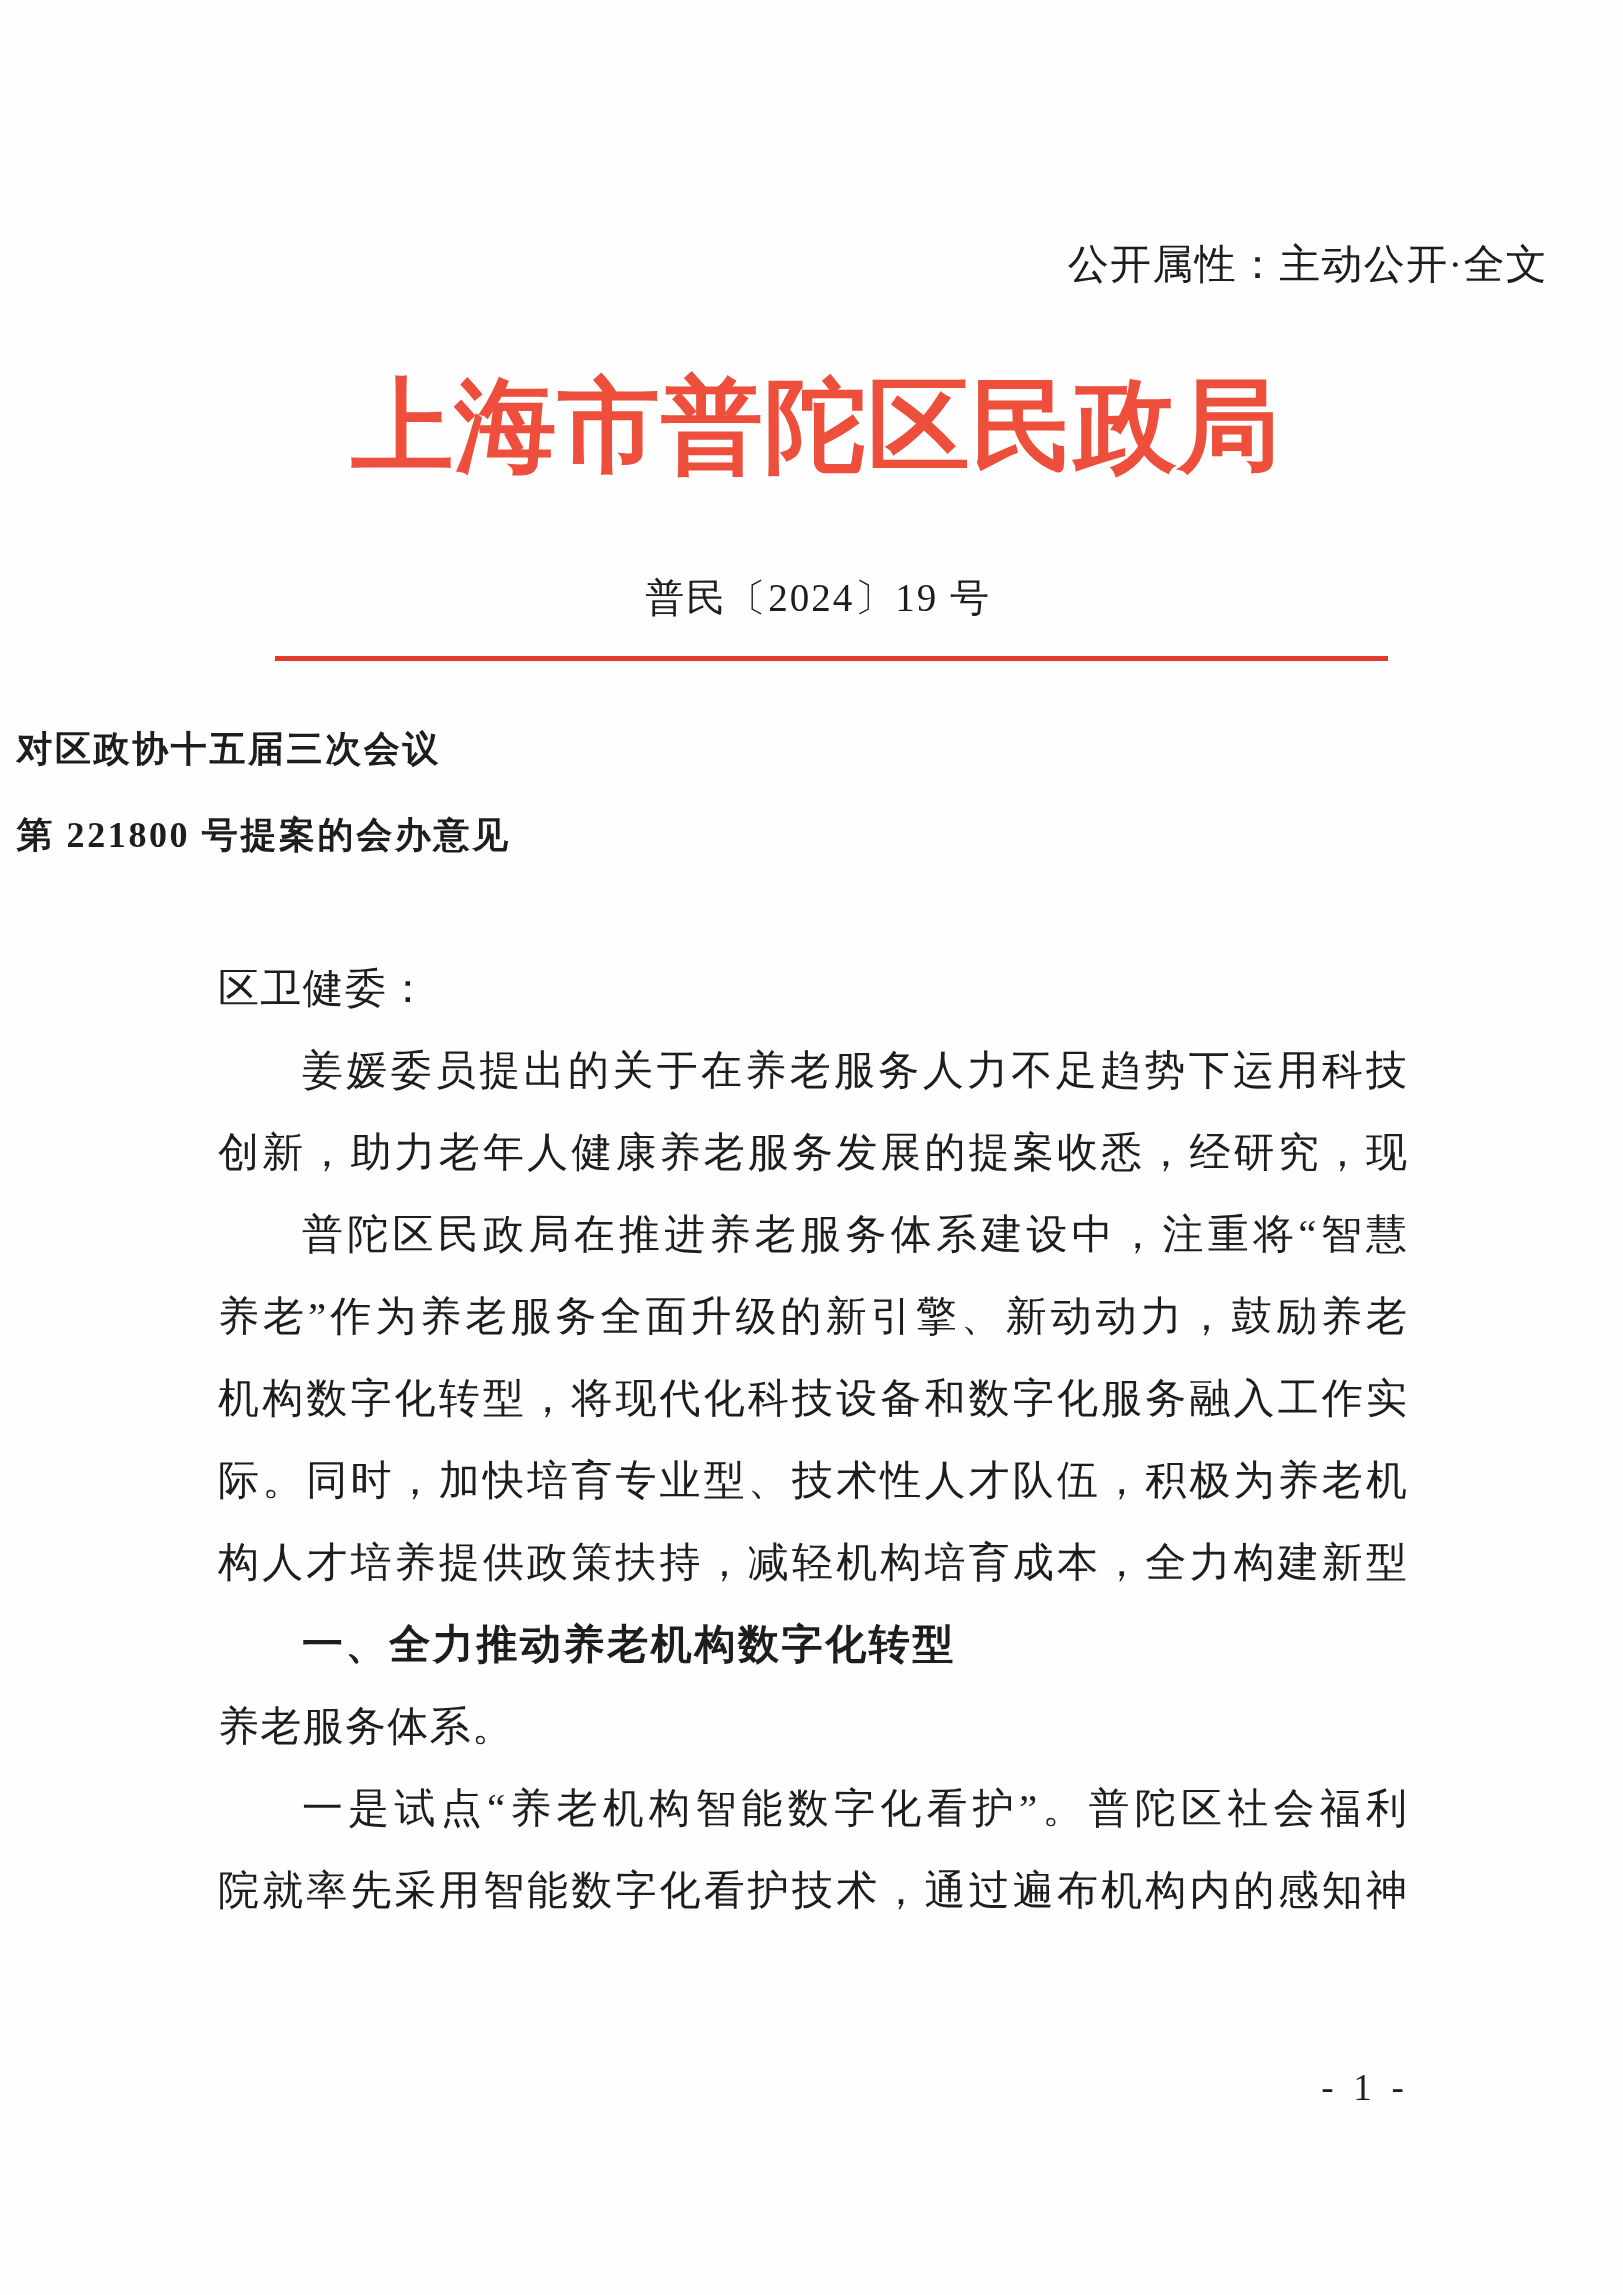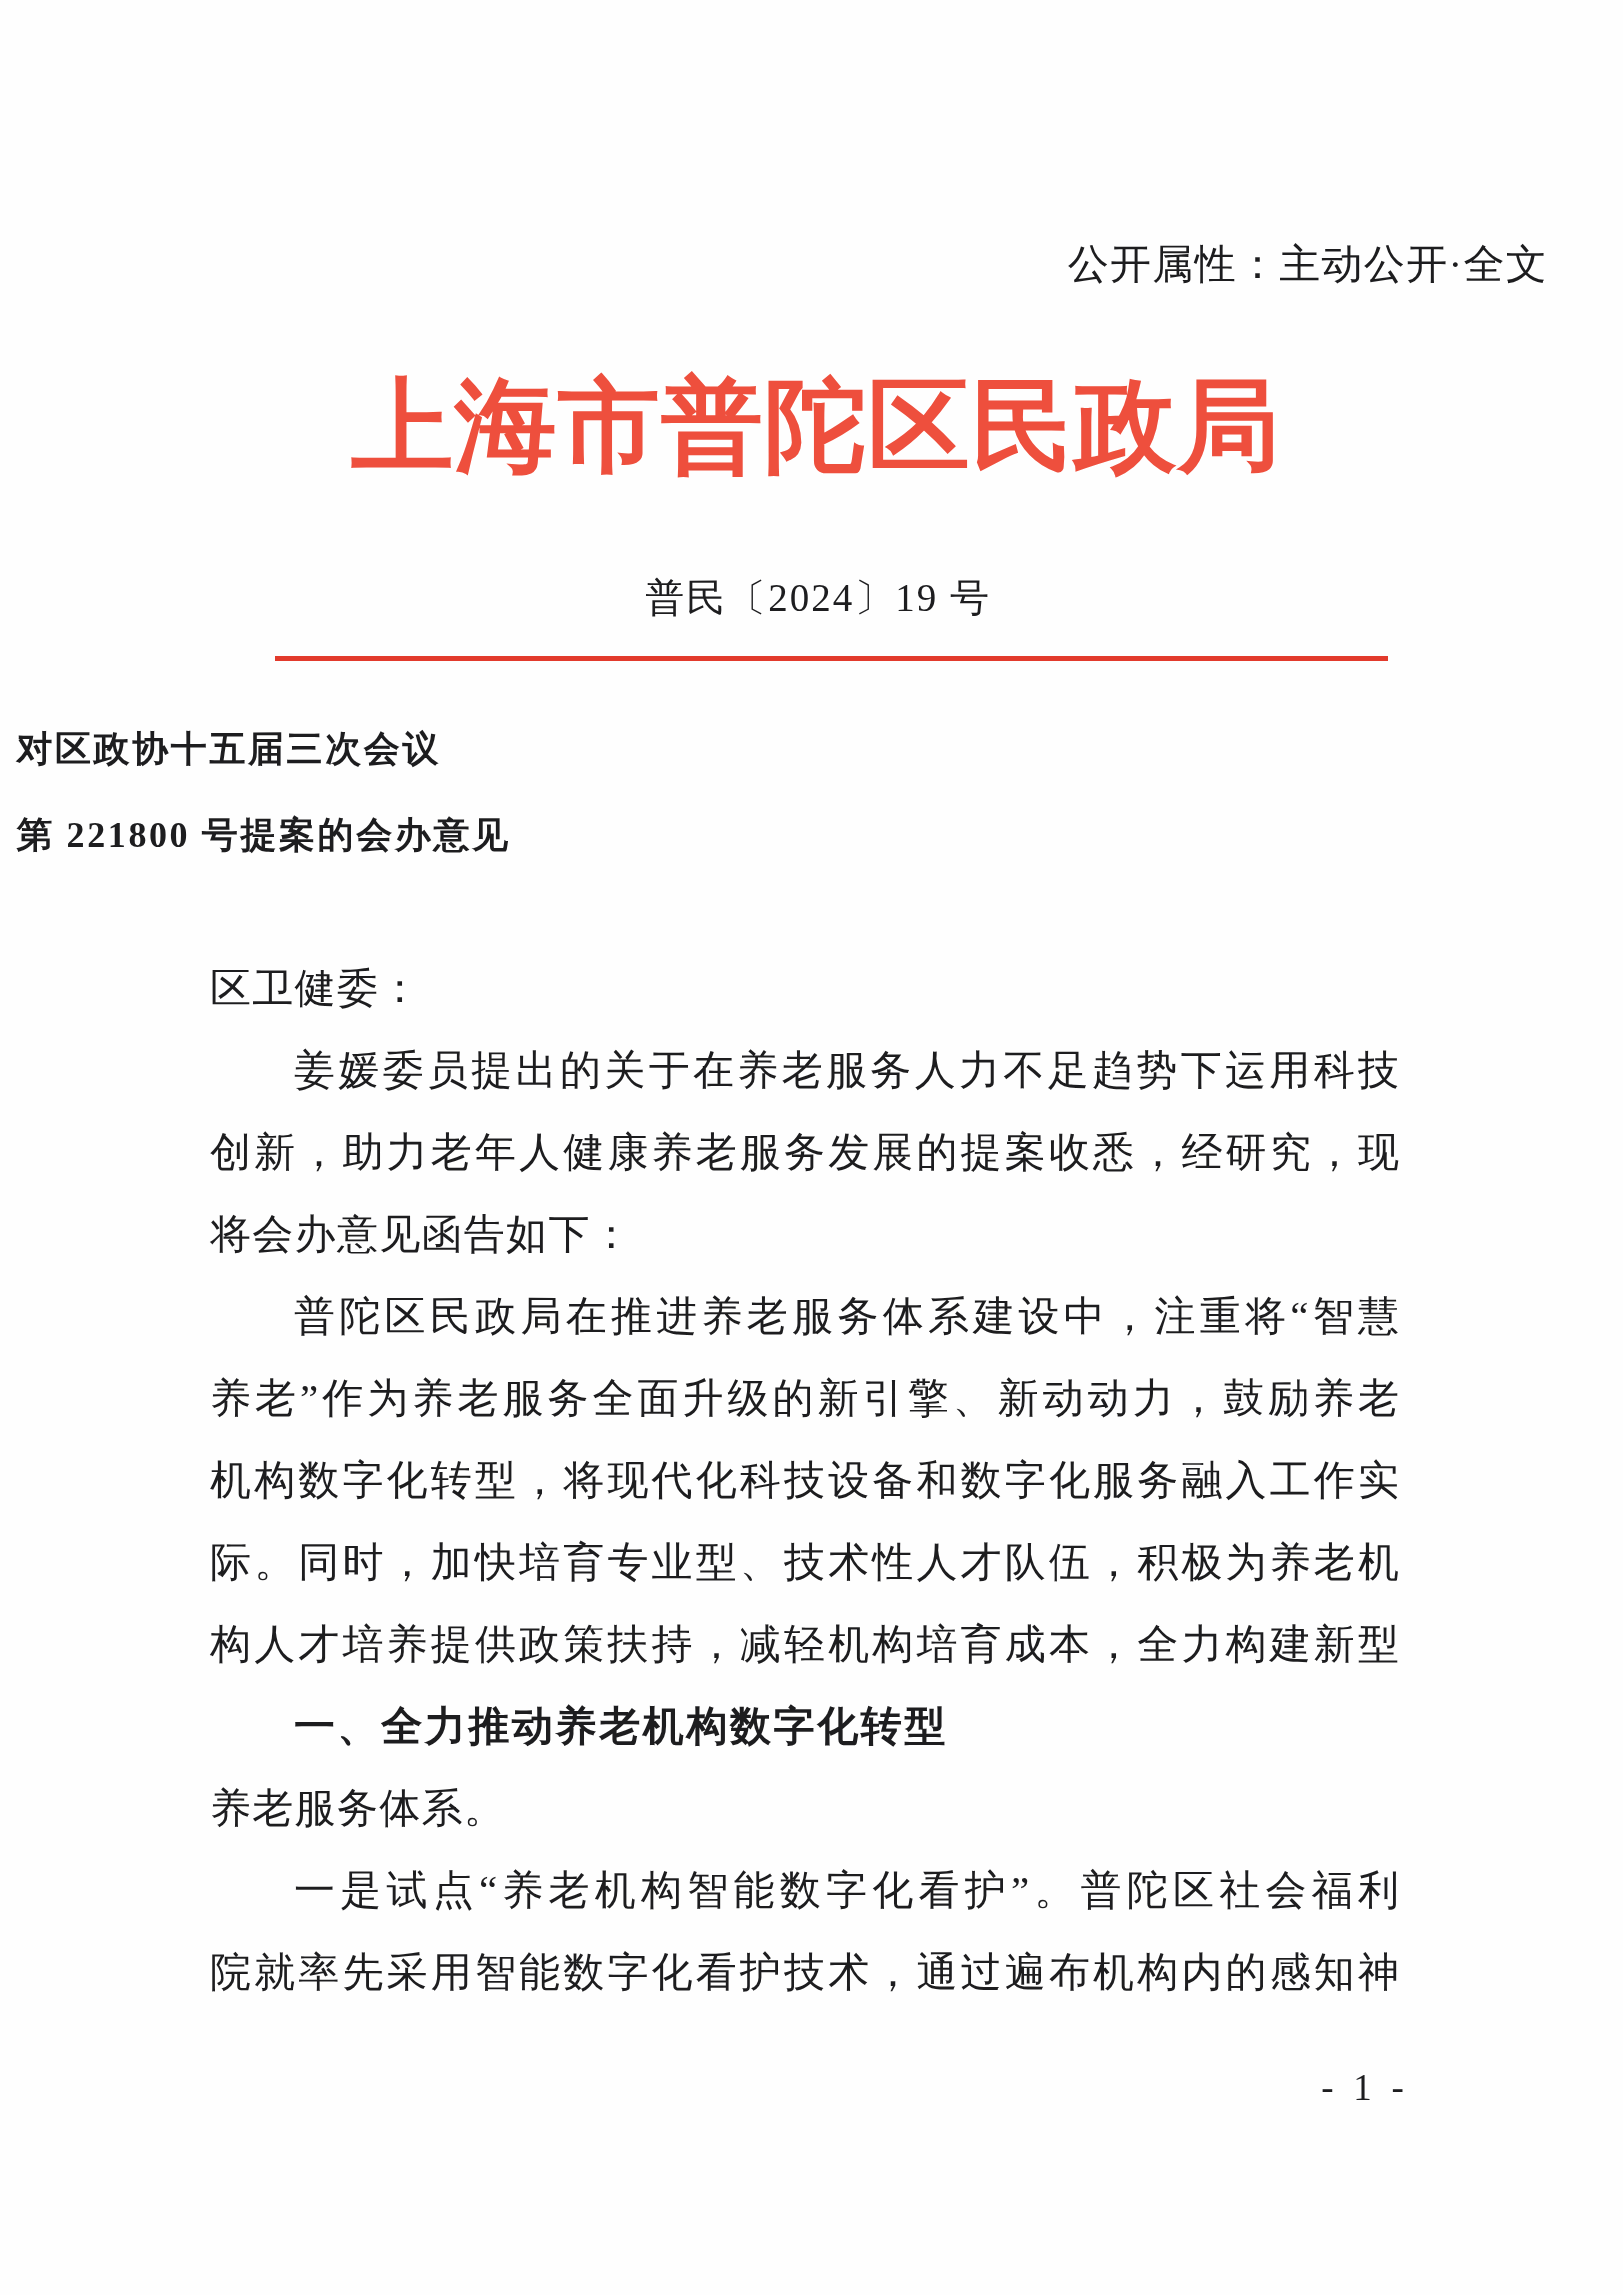--- a/index.html
+++ b/index.html
@@ -46,7 +46,7 @@
     line-height: 86px; letter-spacing: 2.6px;
   }
   .bodytext {
-    position: absolute; top: 947px; left: 210px; width: 1189px;
+    position: absolute; top: 947px; left: 218px; width: 1189px;
     font-size: 41px; line-height: 82px; letter-spacing: 1.3px;
   }
   .line { height: 82px; }

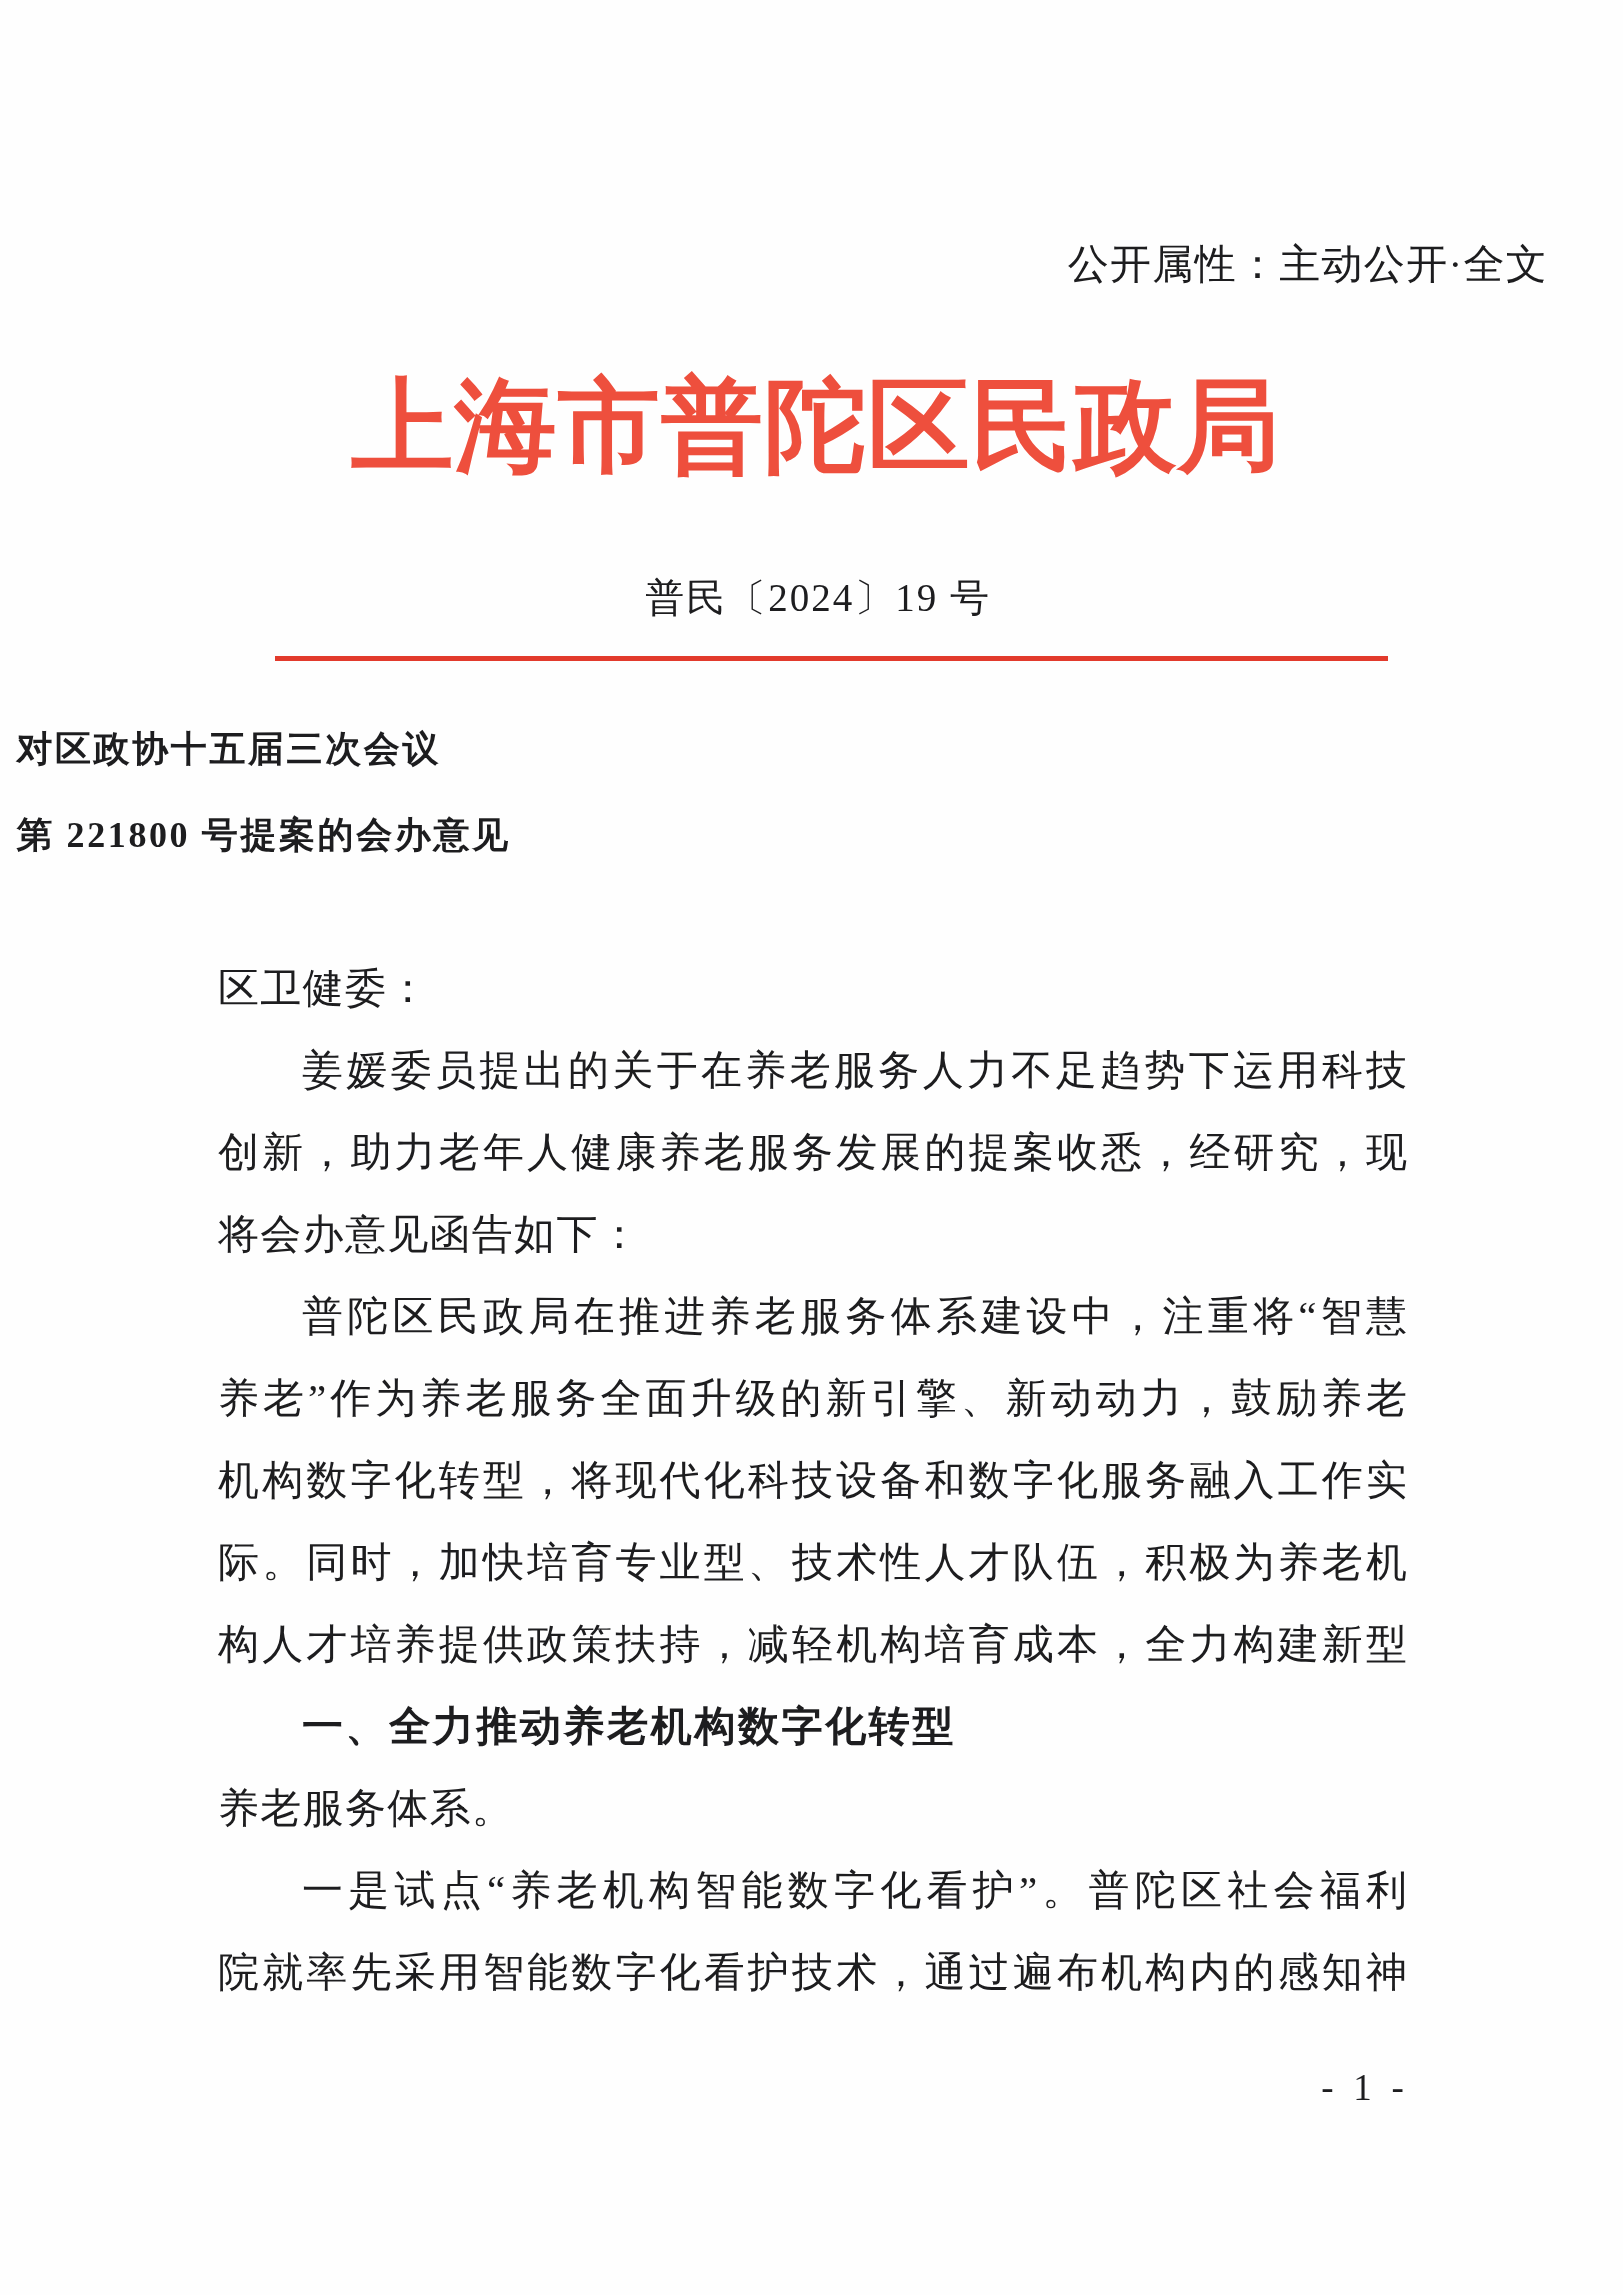--- a/index.html
+++ b/index.html
@@ -89,7 +89,6 @@
     <div class="line">区卫健委：</div>
     <div class="line indent fill">姜媛委员提出的关于在养老服务人力不足趋势下运用科技</div>
     <div class="line fill">创新，助力老年人健康养老服务发展的提案收悉，经研究，现</div>
-    <div class="line">将会办意见函告如下：</div>
     <div class="line indent fill">普陀区民政局在推进养老服务体系建设中，注重将“智慧</div>
     <div class="line fill">养老”作为养老服务全面升级的新引擎、新动动力，鼓励养老</div>
     <div class="line fill">机构数字化转型，将现代化科技设备和数字化服务融入工作实</div>

